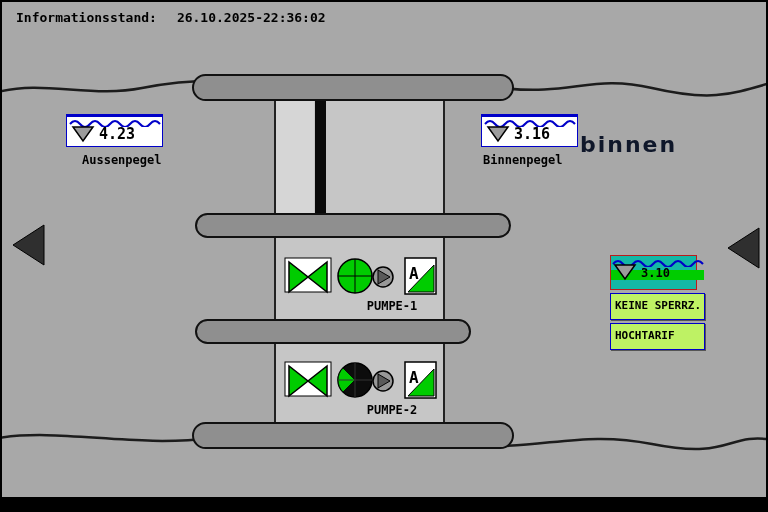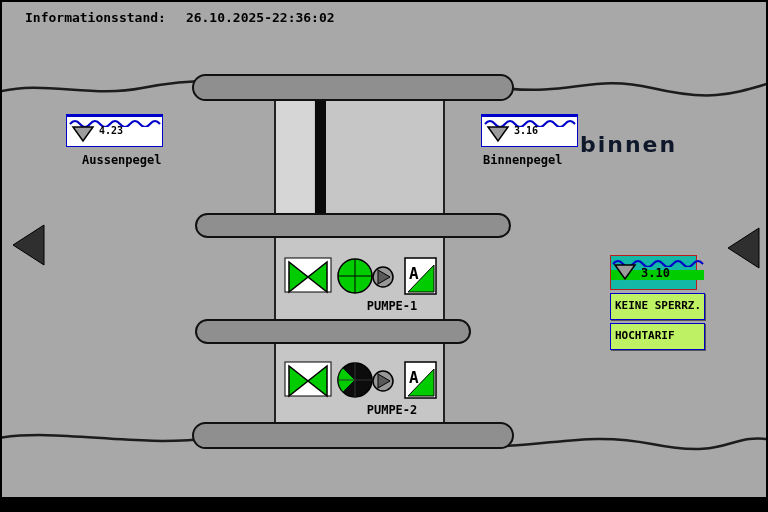--- a/index.html
+++ b/index.html
@@ -18,7 +18,7 @@
   #cap2{left:193px;top:211px;width:316px;height:25px}
   #cap3{left:193px;top:317px;width:276px;height:25px}
   #cap4{left:190px;top:420px;width:322px;height:27px}
-  #header{left:23px;top:8px;font-weight:bold;font-size:13px;white-space:nowrap}
+  #header{left:14px;top:8px;font-weight:bold;font-size:13px;white-space:nowrap}
   #header .hdr-label{margin-right:20px}
   .level-gauge{width:97px;height:33px;background:#fff;border:1px solid #0000c8;border-top:3px solid #0000c8}
   #gauge-aussen{left:64px;top:112px}

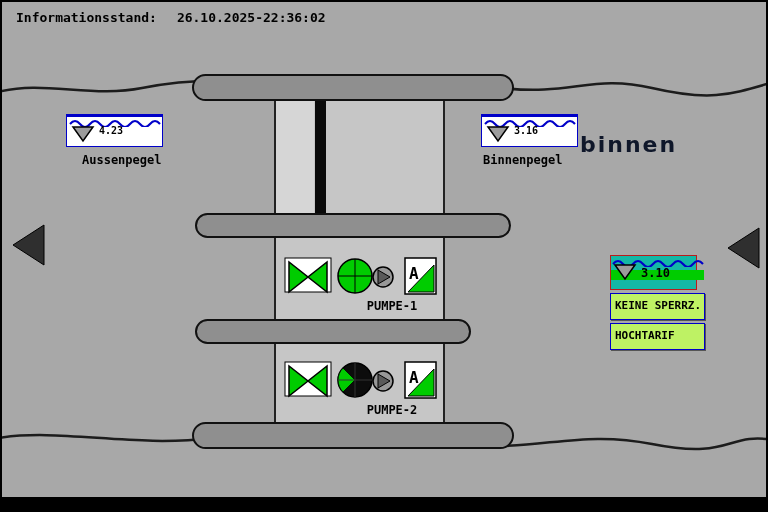--- a/index.html
+++ b/index.html
@@ -25,7 +25,7 @@
   #gauge-binnen{left:479px;top:112px}
   .level-gauge .wave{position:absolute;left:1px;top:0}
   .level-gauge .tri{position:absolute;left:4px;top:8px}
-  .level-gauge .val{position:absolute;left:32px;top:8px;font-weight:bold;font-size:10px}
+  .level-gauge .val{position:absolute;left:32px;top:8px;font-weight:bold;font-size:15px}
   .gauge-label{font-weight:bold;font-size:12px}
   #label-aussen{left:80px;top:151px}
   #label-binnen{left:481px;top:151px}

